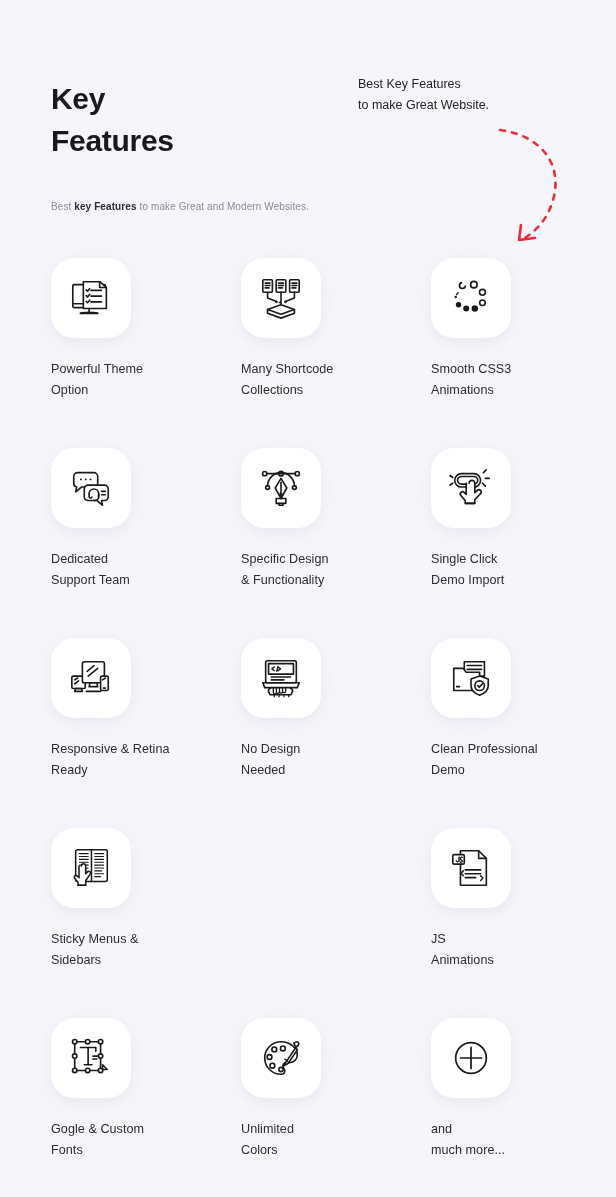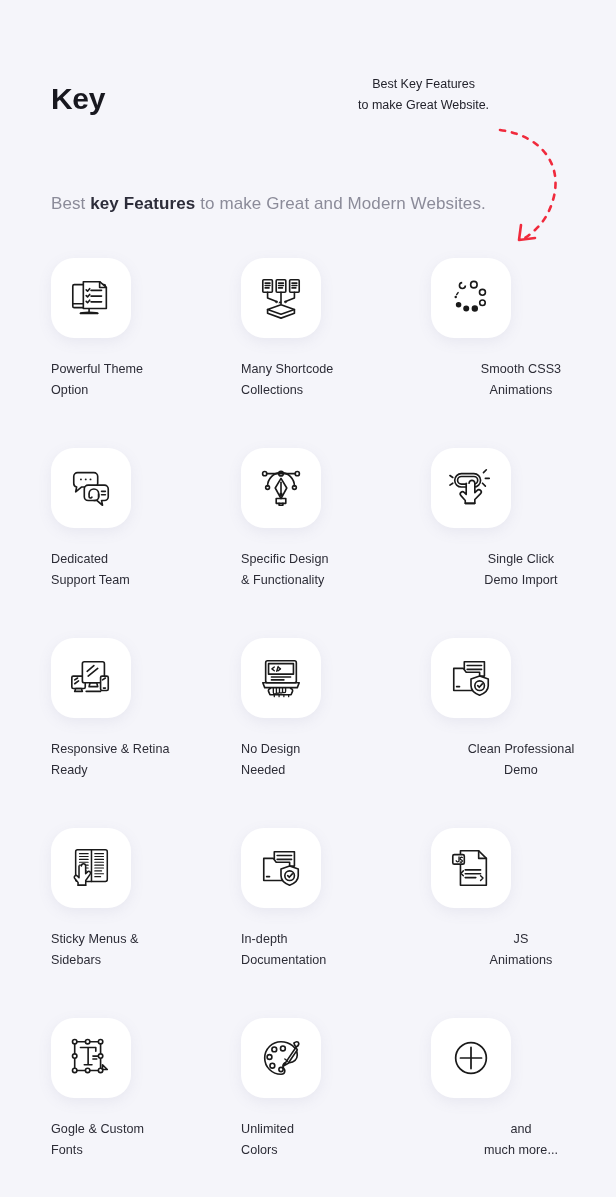--- a/index.html
+++ b/index.html
@@ -31,7 +31,6 @@
     position:absolute;left:358px;top:74px;
     font-size:12.5px;line-height:21px;color:#23232c;
     white-space:nowrap;
-    text-align:center;
   }
   .arrow-wrap{position:absolute;left:495px;top:118px;width:80px;height:130px;}
 

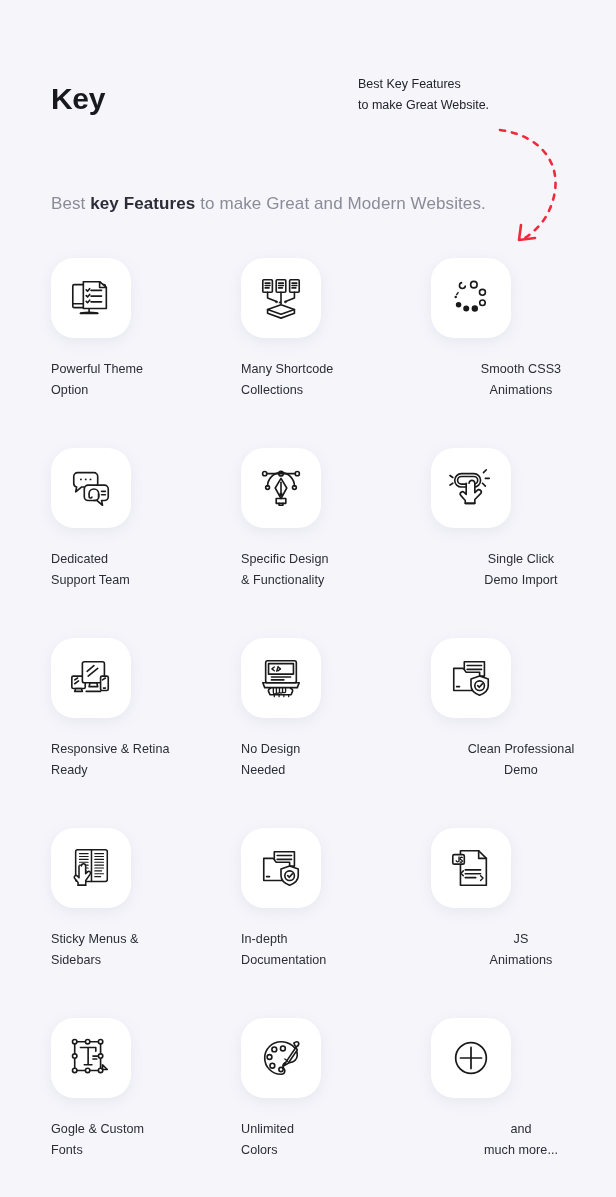--- a/index.html
+++ b/index.html
@@ -63,6 +63,7 @@
 
   <div class="heading">
     <div class="title">Key</div>
+    <div class="title">Features</div>
   </div>
 
   <div class="subtitle"><span>Best </span><b>key Features</b><span> to make Great and Modern Websites.</span></div>

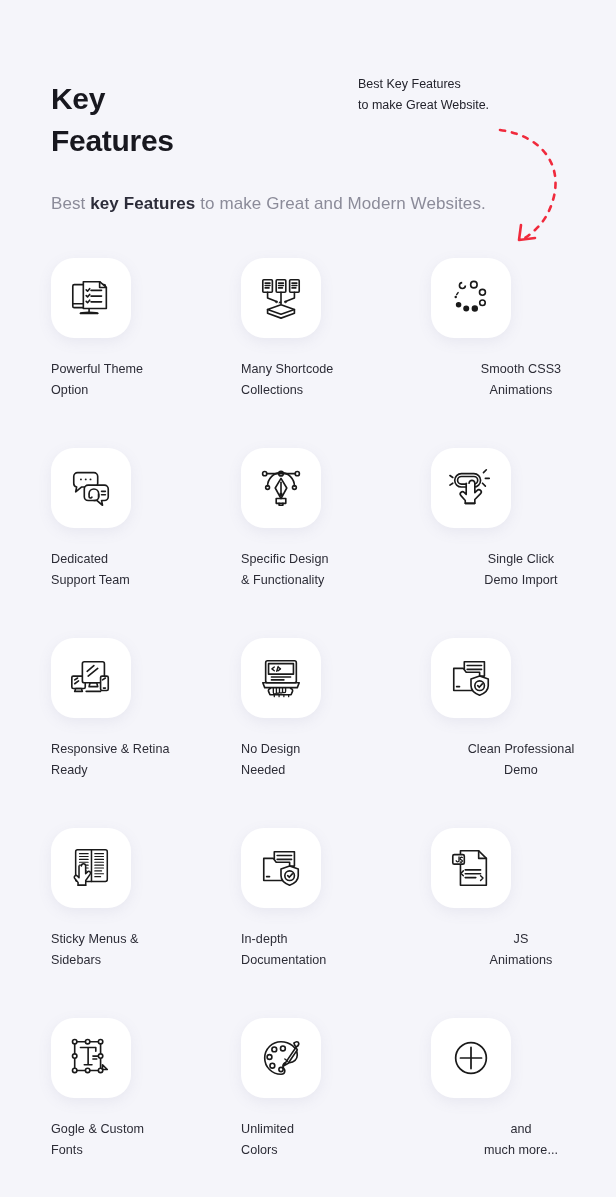--- a/index.html
+++ b/index.html
@@ -20,8 +20,8 @@
     color:#18181f;letter-spacing:-0.3px;margin:0;
   }
   .subtitle{
-    position:absolute;left:51px;top:194px;
-    font-size:17px;color:#8b8b99;letter-spacing:0.1px;
+    position:absolute;left:51px;top:201px;
+    font-size:10px;color:#8b8b99;letter-spacing:0.1px;
     white-space:nowrap;
   }
   .subtitle b{color:#2d2d3a;font-weight:bold;}

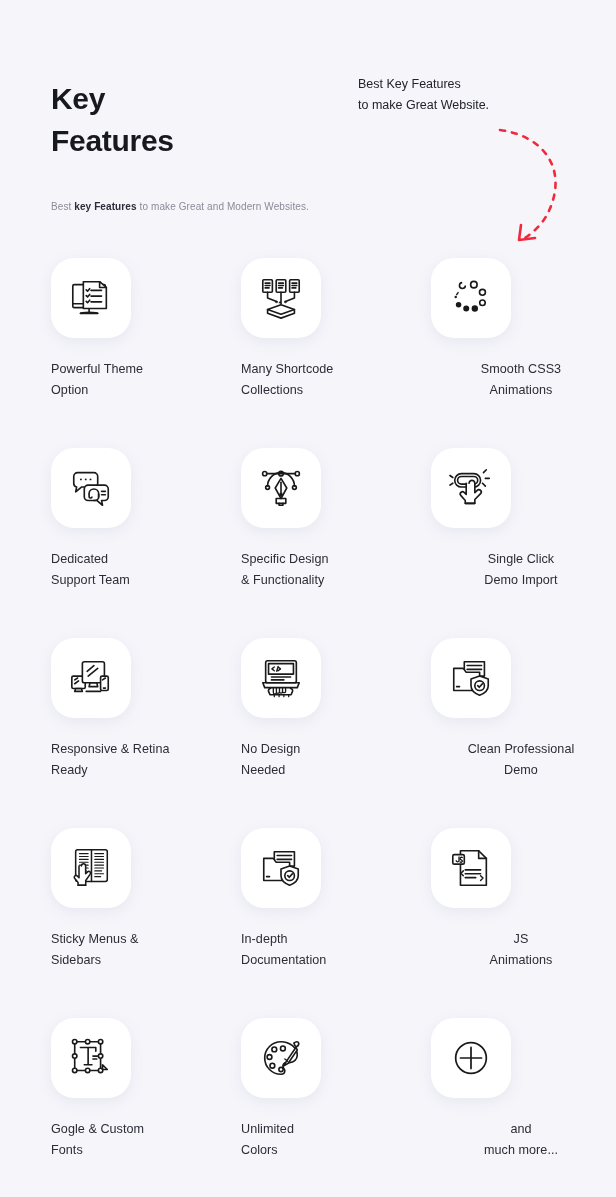--- a/index.html
+++ b/index.html
@@ -40,7 +40,7 @@
   .cell{position:absolute;top:0;width:180px;}
   .cell.c0{left:0px;}
   .cell.c1{left:190px;}
-  .cell.c2{left:380px;text-align:center;}
+  .cell.c2{left:380px;}
 
   .icon-card{
     width:80px;height:80px;border-radius:23px;

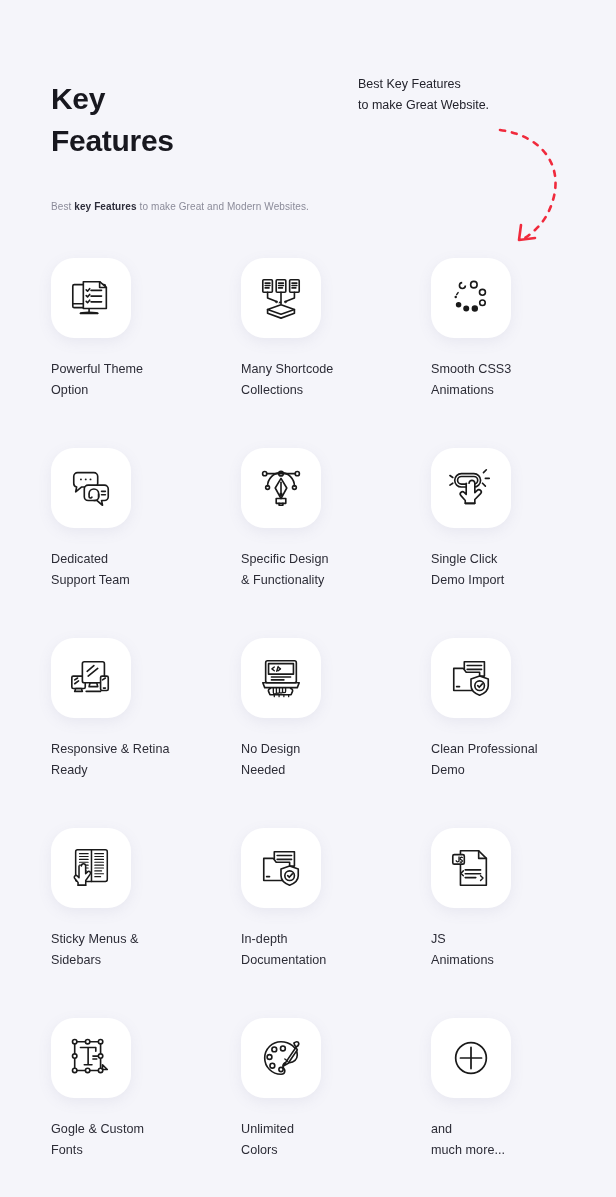--- a/index.html
+++ b/index.html
@@ -266,21 +266,6 @@
 Sidebars</div>
       </div>
 
-      <div class="cell c1">
-        <div class="icon-card">
-          <svg width="46" height="46" viewBox="0 0 48 48" stroke="#1a1a1a" stroke-width="1.7" fill="none" stroke-linecap="round" stroke-linejoin="round">
-            <path d="M17 7h21v15H17z" fill="#fff"></path>
-            <path d="M20 11h15M20 15h15M20 19h10"></path>
-            <path d="M6 14h10l3 4h14v19H6z" fill="#fff"></path>
-            <path d="M9 33h3"></path>
-            <path d="M33 22l9 3v7c0 5-4 8-9 10-5-2-9-5-9-10v-7z" fill="#fff"></path>
-            <circle cx="33" cy="32" r="5"></circle>
-            <path d="M31 32l1.6 1.7 3.2-3.6"></path>
-          </svg>
-        </div>
-        <div class="label">In-depth
-Documentation</div>
-      </div>
 
       <div class="cell c2">
         <div class="icon-card">

